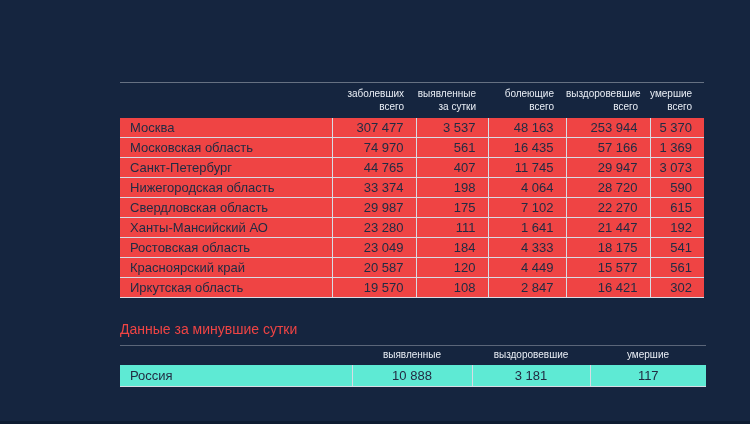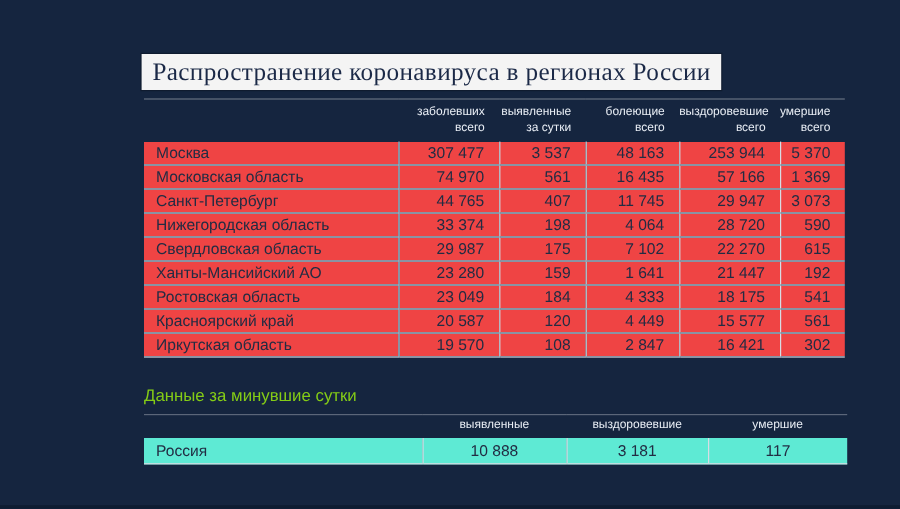--- a/index.html
+++ b/index.html
@@ -73,9 +73,6 @@
 
 <div class="stage">
 
-  <div class="title-box">
-    <span>Распространение коронавируса в регионах России</span>
-  </div>
 
   <table class="main">
     <colgroup>

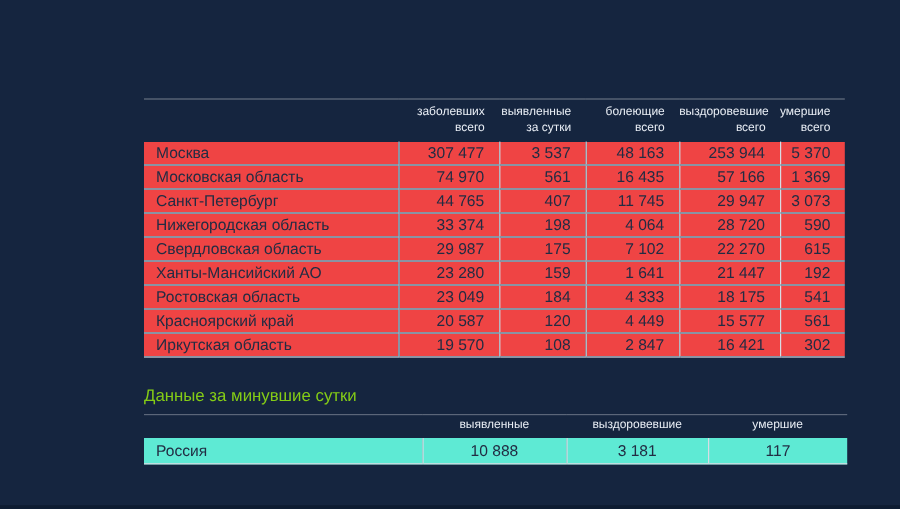--- a/index.html
+++ b/index.html
@@ -142,7 +142,7 @@
       <tr>
         <td class="region">Ханты-Мансийский АО</td>
         <td>23 280</td>
-        <td>159</td>
+        <td>111</td>
         <td>1 641</td>
         <td>21 447</td>
         <td>192</td>

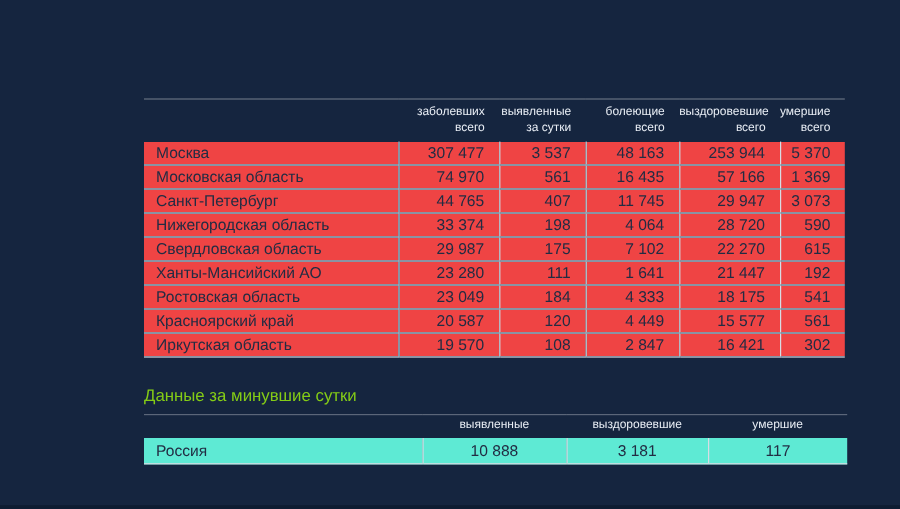--- a/index.html
+++ b/index.html
@@ -47,7 +47,7 @@
   
   .daily-heading{
     position:absolute;left:120px;top:321px;
-    color:#84cc16;font-size:14px;line-height:16px;
+    color:#ef4444;font-size:14px;line-height:16px;
   }
   .daily{
     position:absolute;left:120px;top:345px;width:586px;

